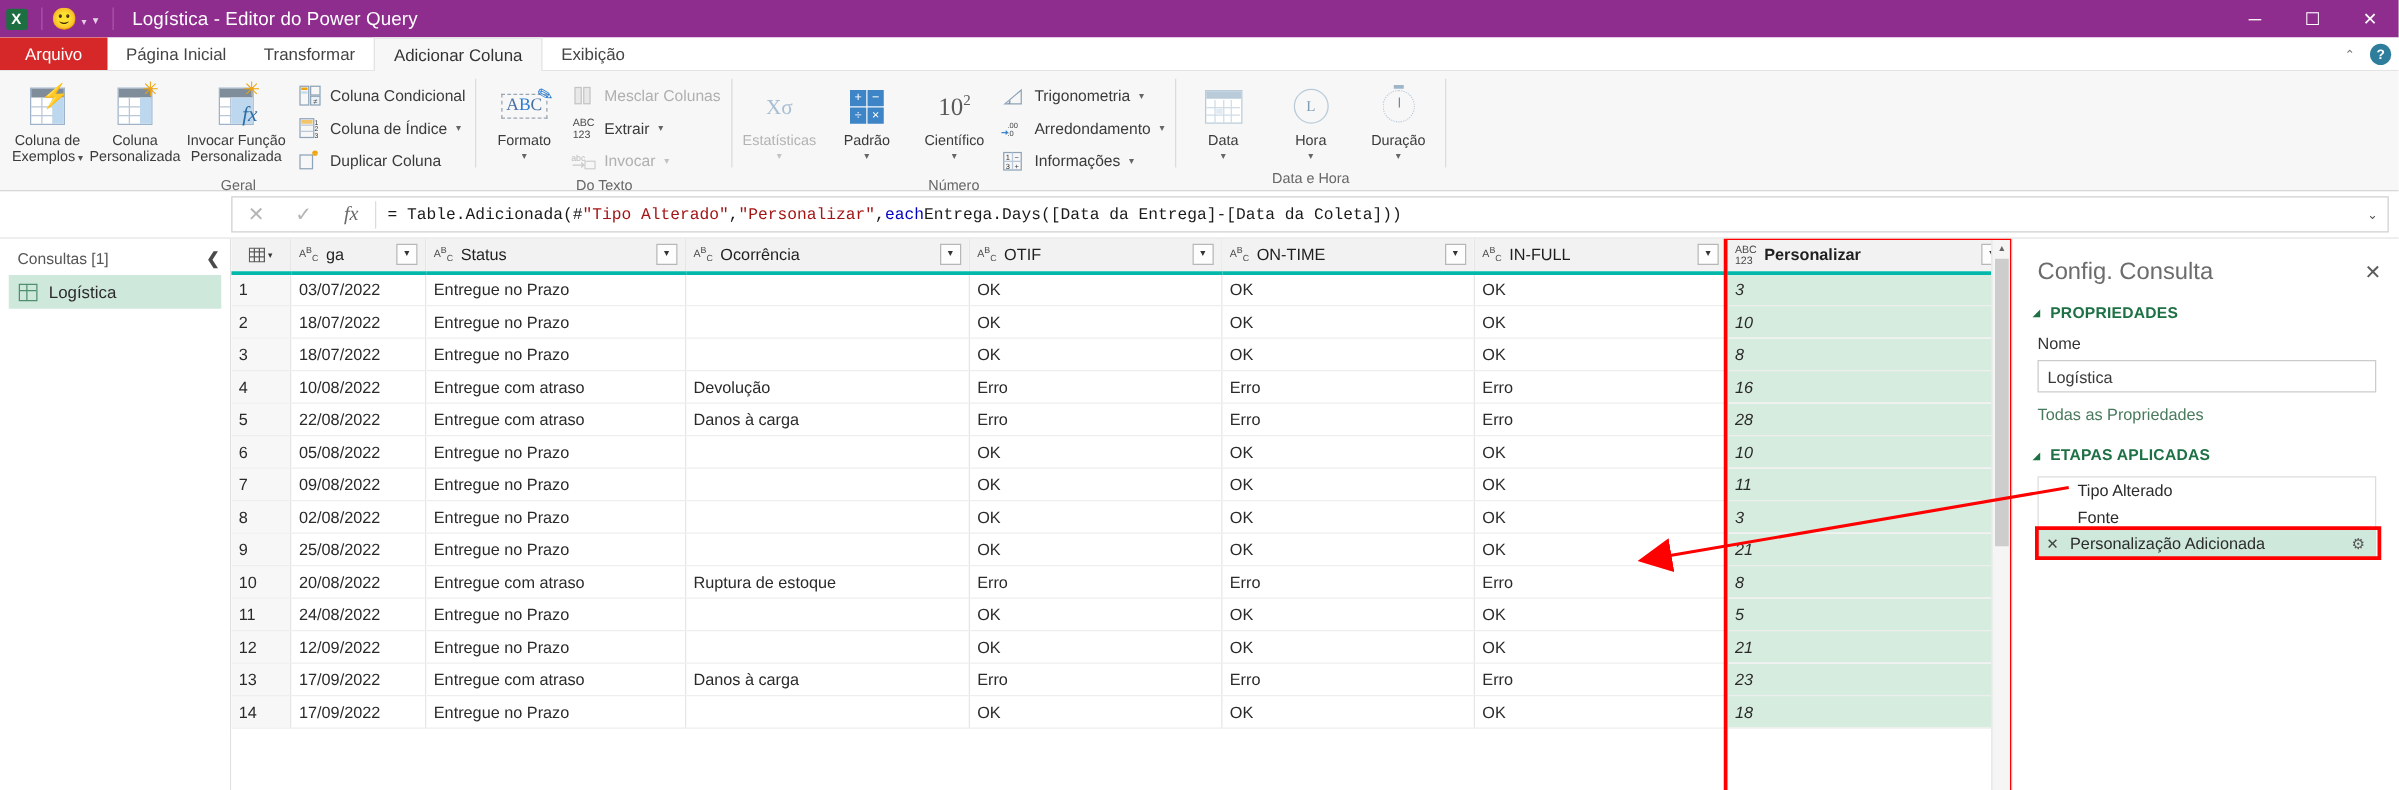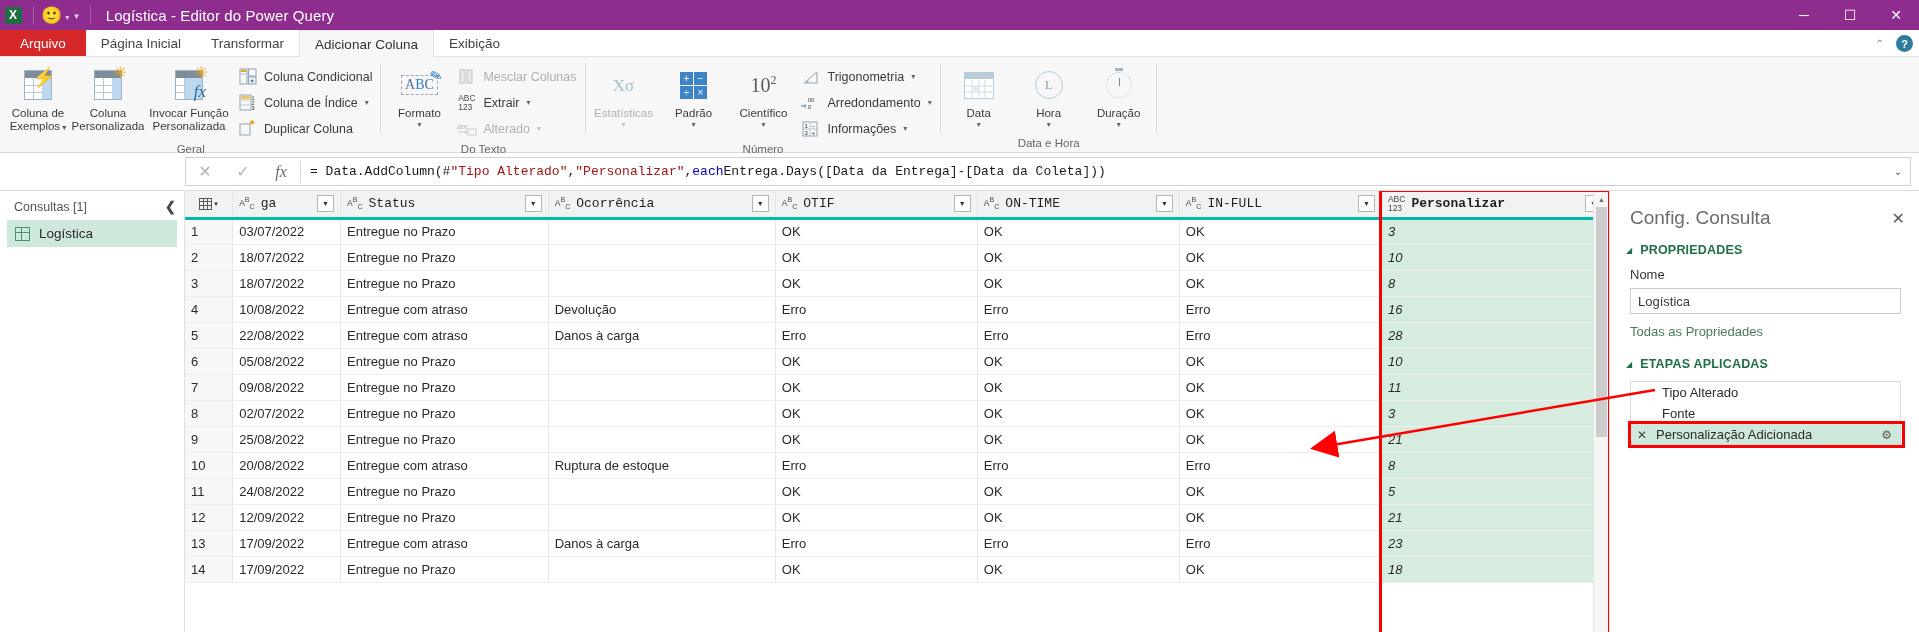--- a/index.html
+++ b/index.html
@@ -531,7 +531,7 @@
                   <rect x="11" y="8" width="8" height="6" fill="none" stroke="#cfcfcf"></rect>
                 </svg>
             </span>
-            <span>Alterado</span>
+            <span>Invocar</span>
             <span class="cdd">▾</span>
           </div>
         </div>

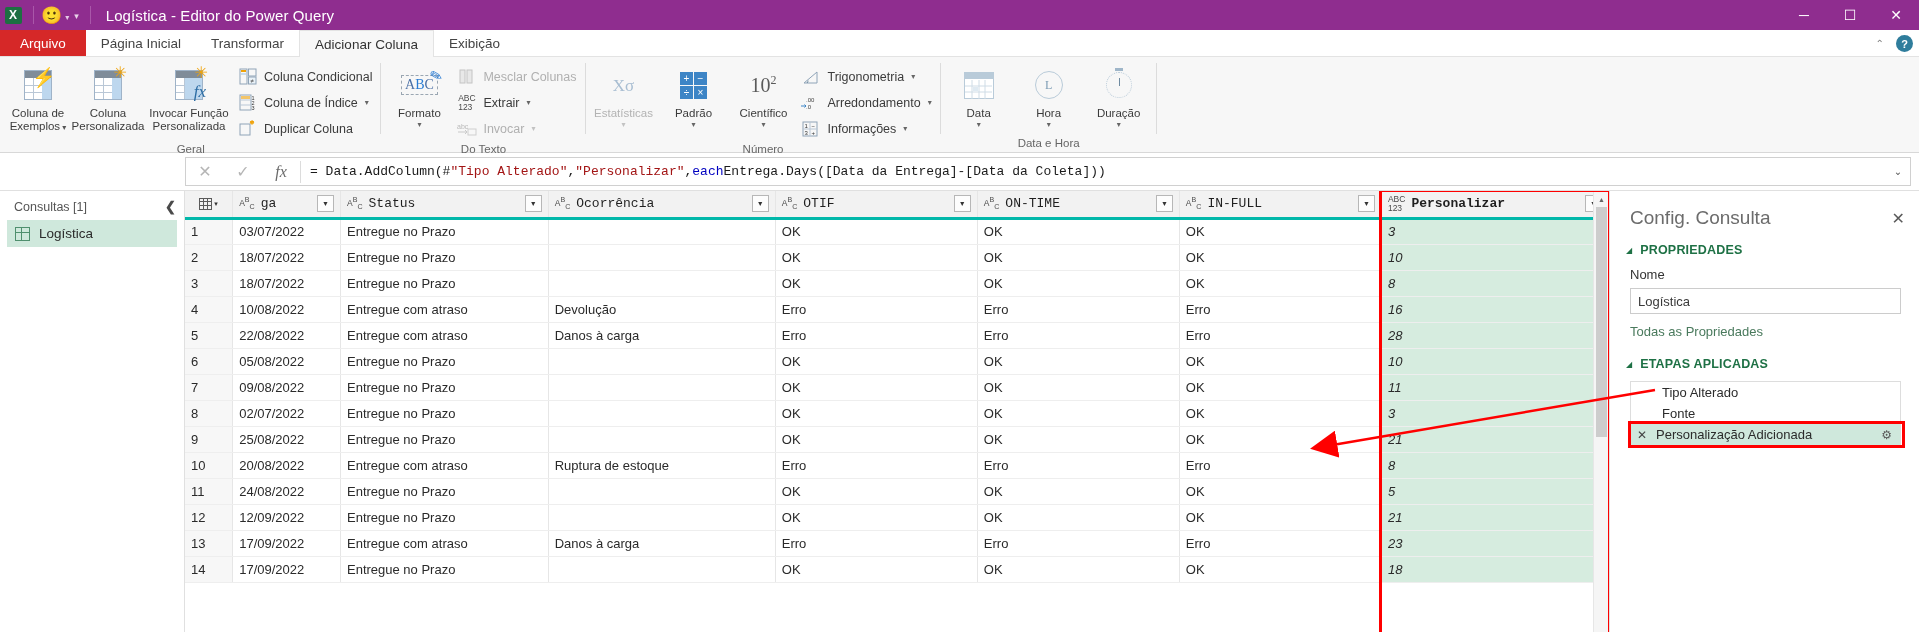--- a/index.html
+++ b/index.html
@@ -669,7 +669,7 @@
       <div class="fb-btn fb-fx">fx</div>
       <div class="fb-divider"></div>
       <div class="fb-input">
-        <span>= Data.AddColumn(#</span>
+        <span>= Table.Adicionada(#</span>
           <span class="fb-str">"Tipo Alterado"</span>
           <span>, </span>
           <span class="fb-str">"Personalizar"</span>

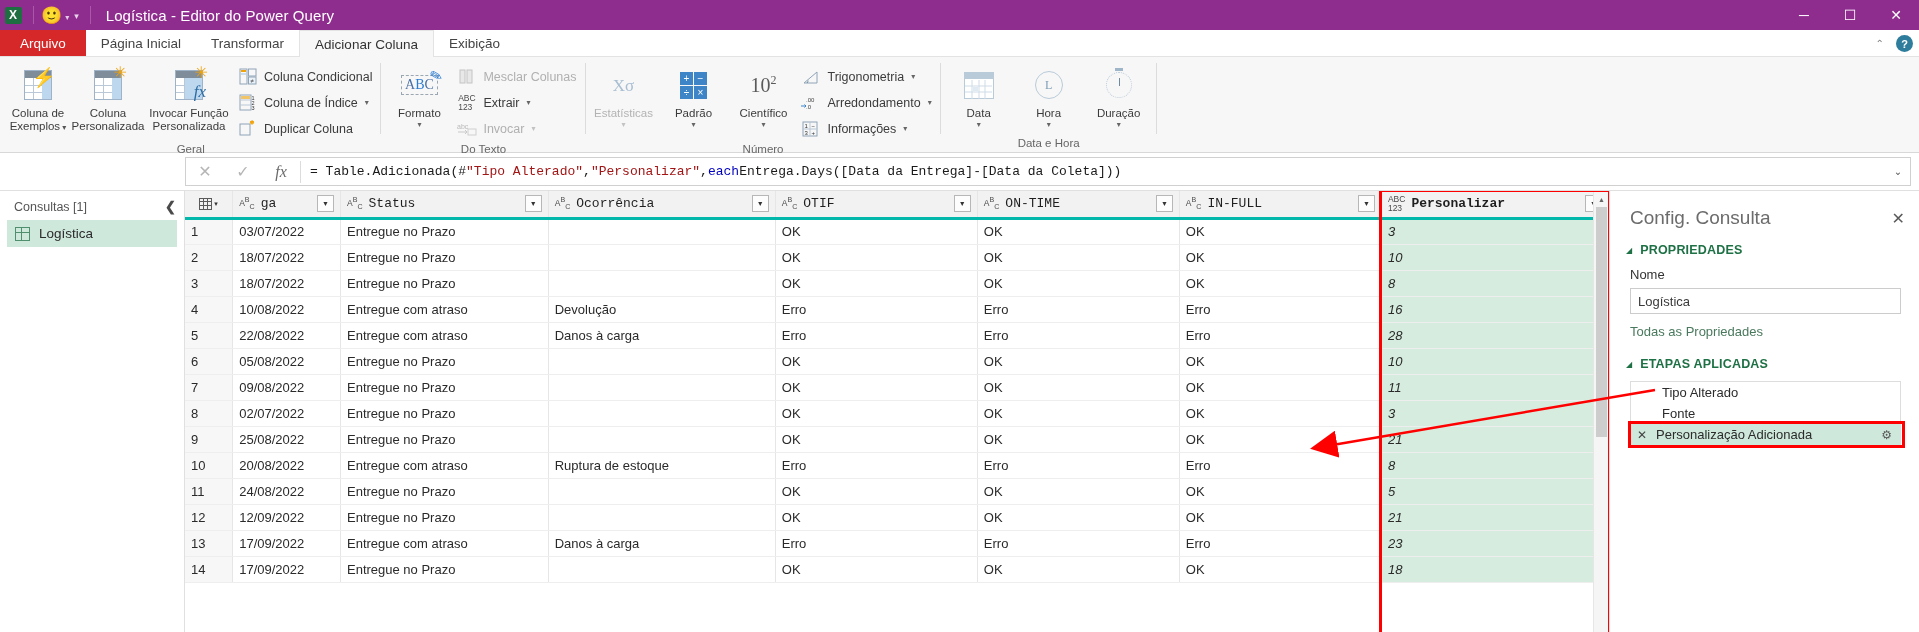--- a/index.html
+++ b/index.html
@@ -274,7 +274,7 @@
     font-family: "Liberation Sans", sans-serif; flex-shrink: 0;
   }
   thead th .typeico.abc { font-size: 11px; }
-  thead th .hname { flex: 1; overflow: hidden; text-overflow: ellipsis; font-family: Liberation Mono, monospace; }
+  thead th .hname { flex: 1; overflow: hidden; text-overflow: ellipsis; }
   thead th .filterbtn {
     width: 17px; height: 17px; border: 1px solid #b7b7b7; background: #fdfdfd;
     display: flex; align-items: center; justify-content: center;

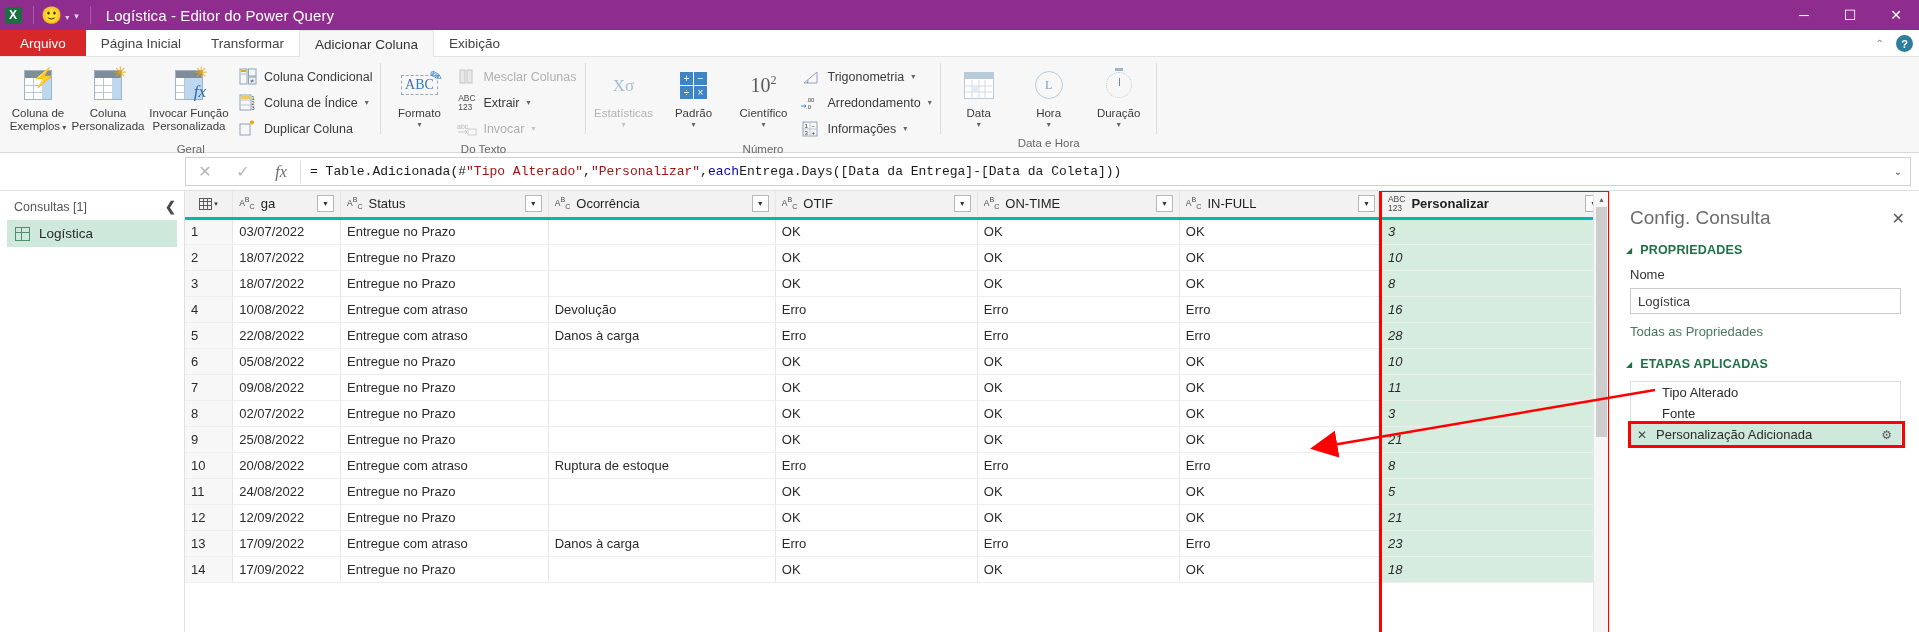--- a/index.html
+++ b/index.html
@@ -844,7 +844,7 @@
             </tr>
             <tr>
               <td class="rownum">8</td>
-              <td class="dt">02/07/2022</td>
+              <td class="dt">02/08/2022</td>
               <td>Entregue no Prazo</td>
               <td></td>
               <td>OK</td>

